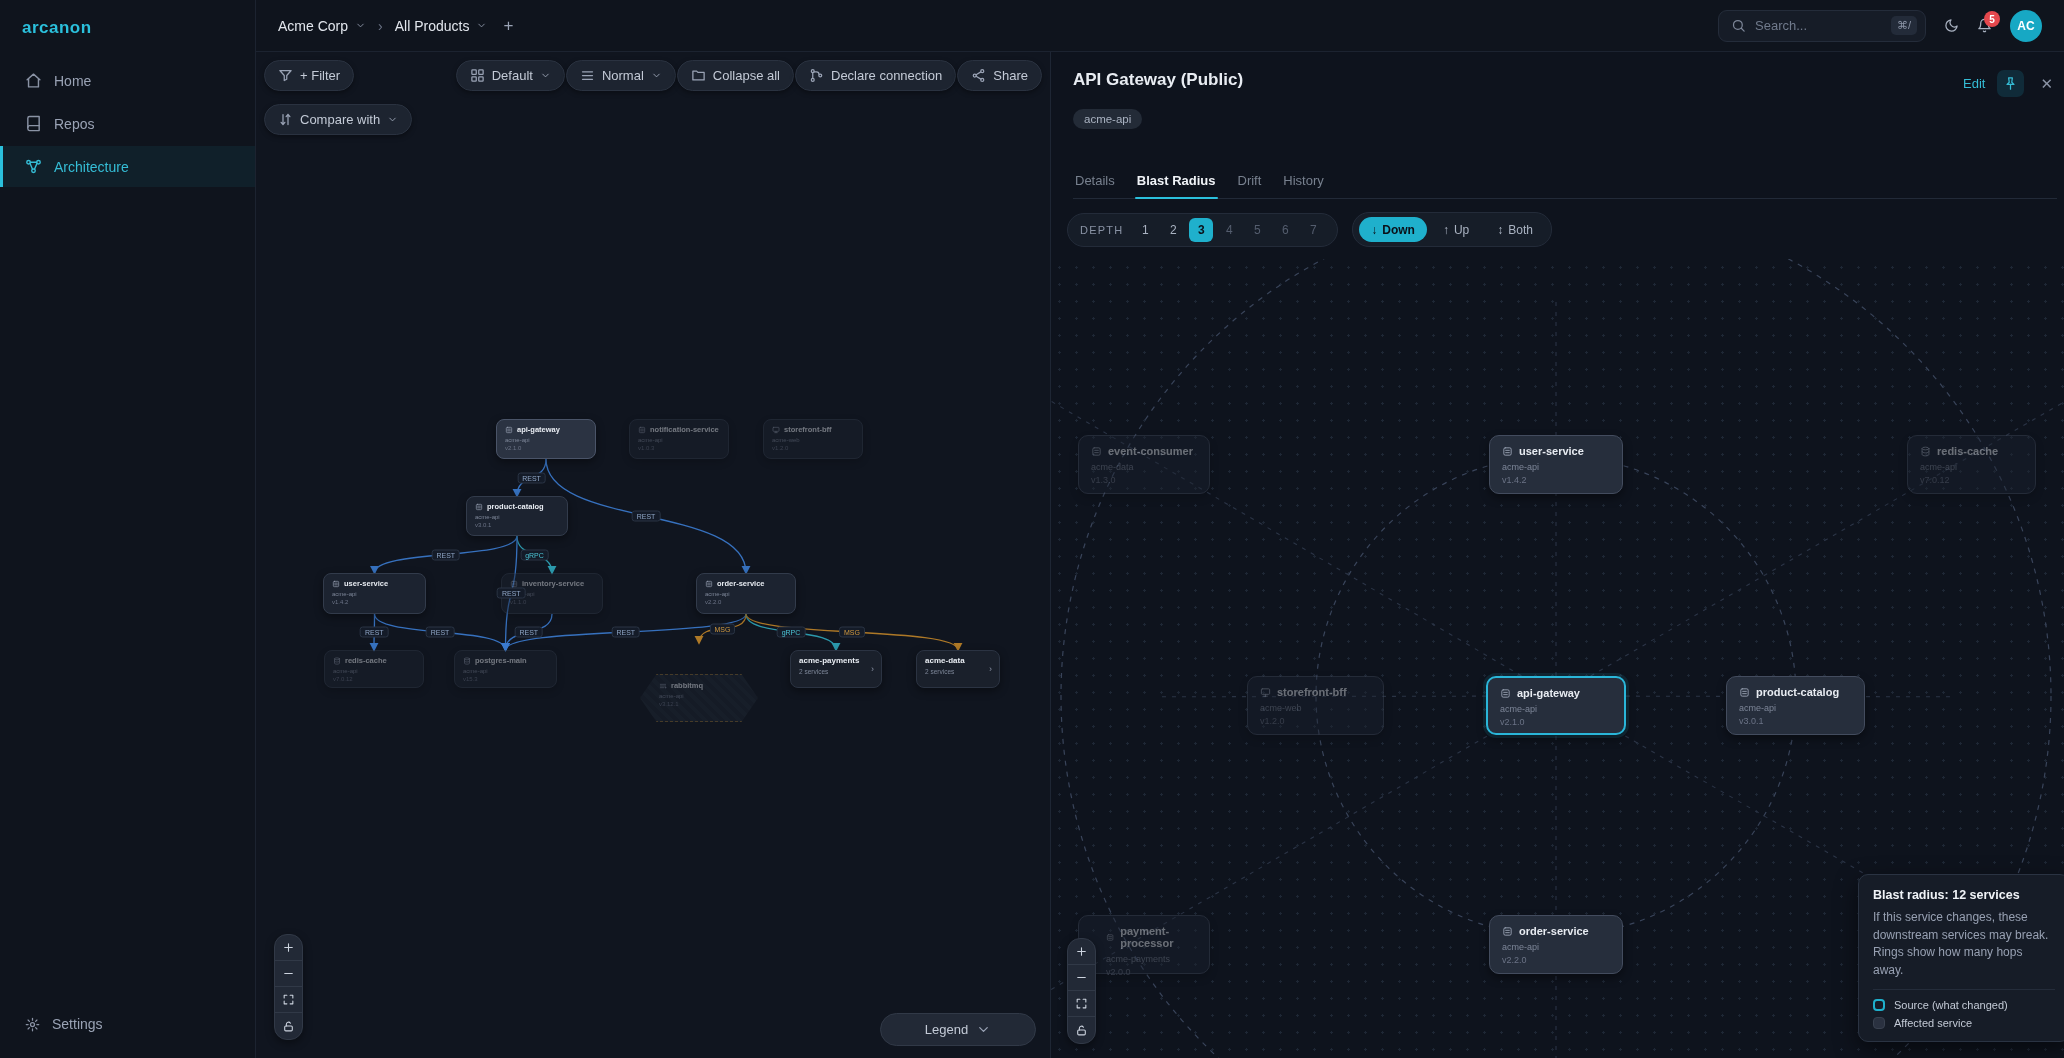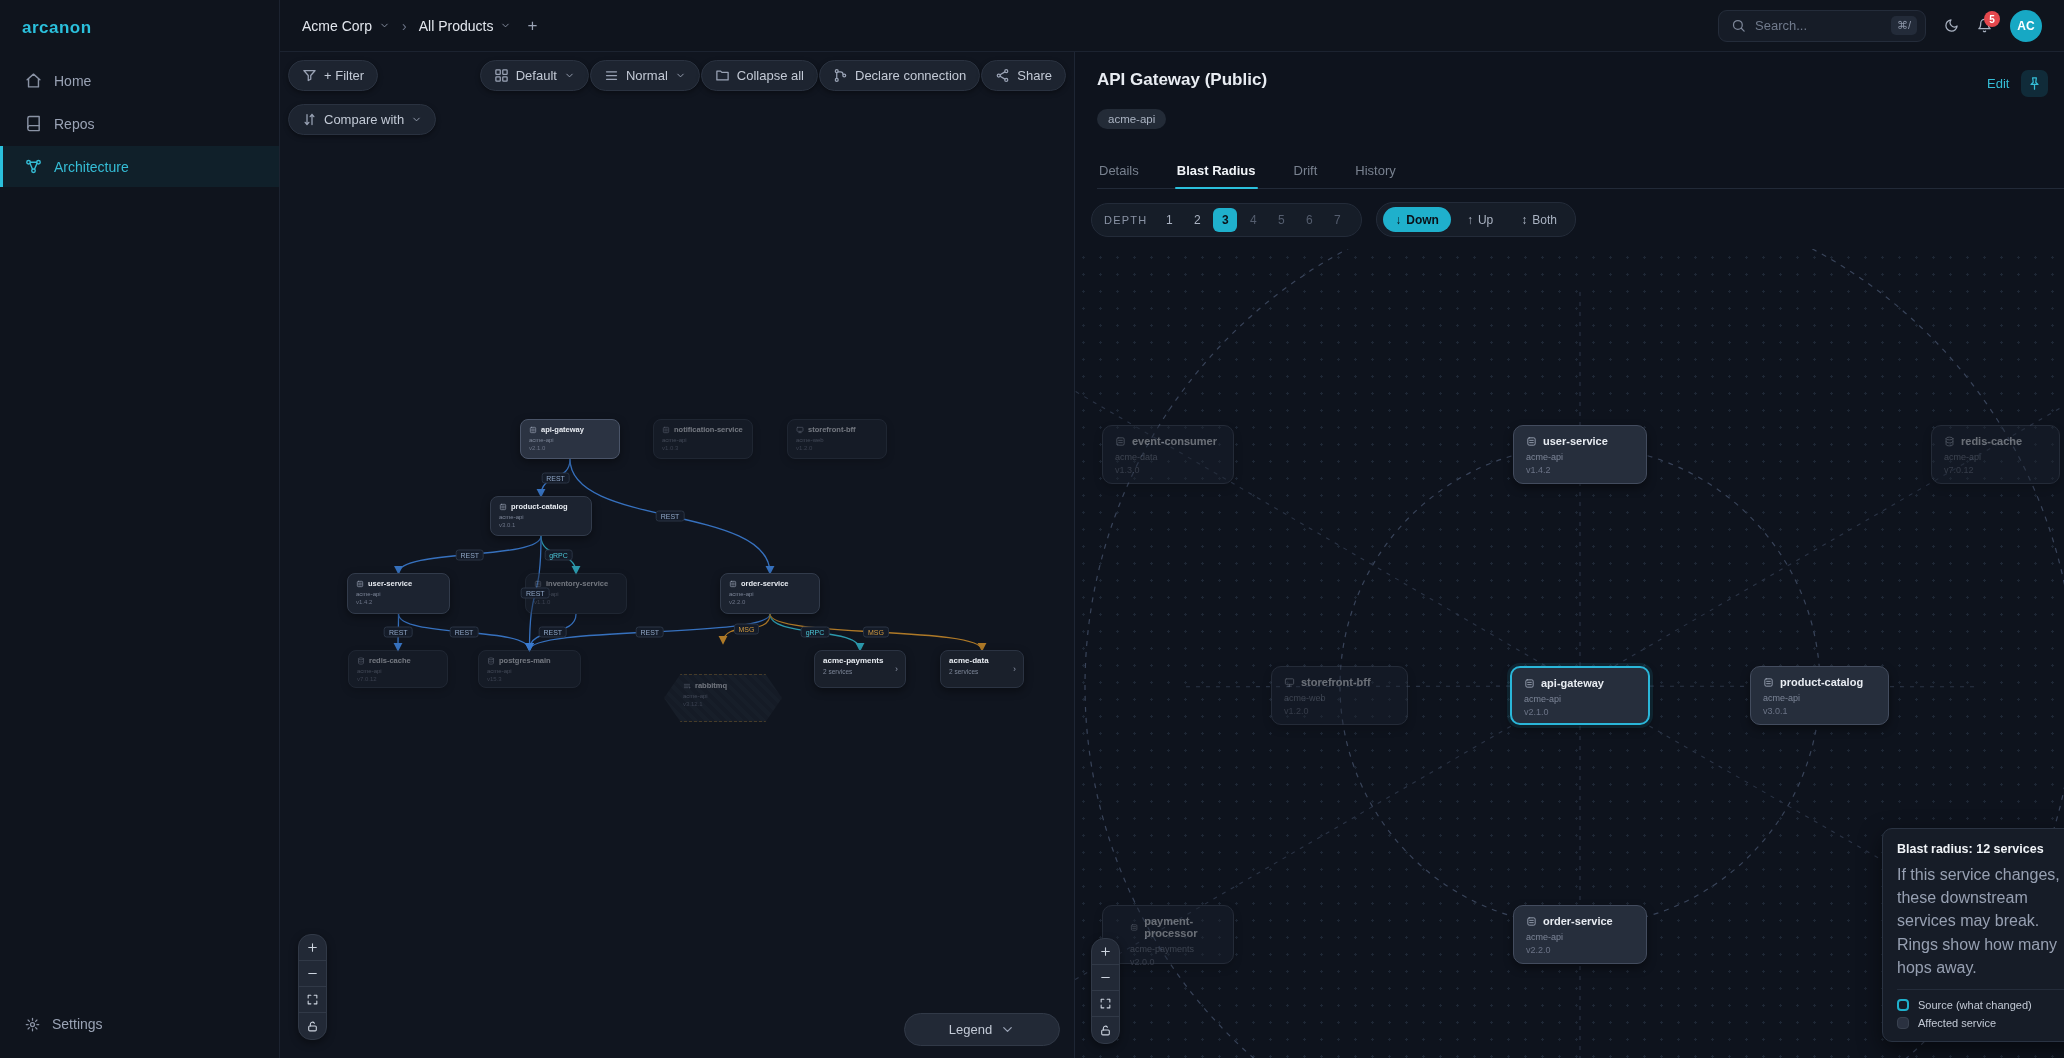--- a/index.html
+++ b/index.html
@@ -8,7 +8,7 @@
   body { display:flex; }
 
   
-  .sidebar { width:280px; height:100%; background:#0f141d; border-right:1px solid #1c2330;
+  .sidebar { width:256px; height:100%; background:#0f141d; border-right:1px solid #1c2330;
     display:flex; flex-direction:column; flex-shrink:0; }
   .logo { color:#2bc0dc; font-size:17px; font-weight:bold; letter-spacing:.5px; padding:18px 22px 22px; }
   .nav { display:flex; flex-direction:column; gap:2px; }

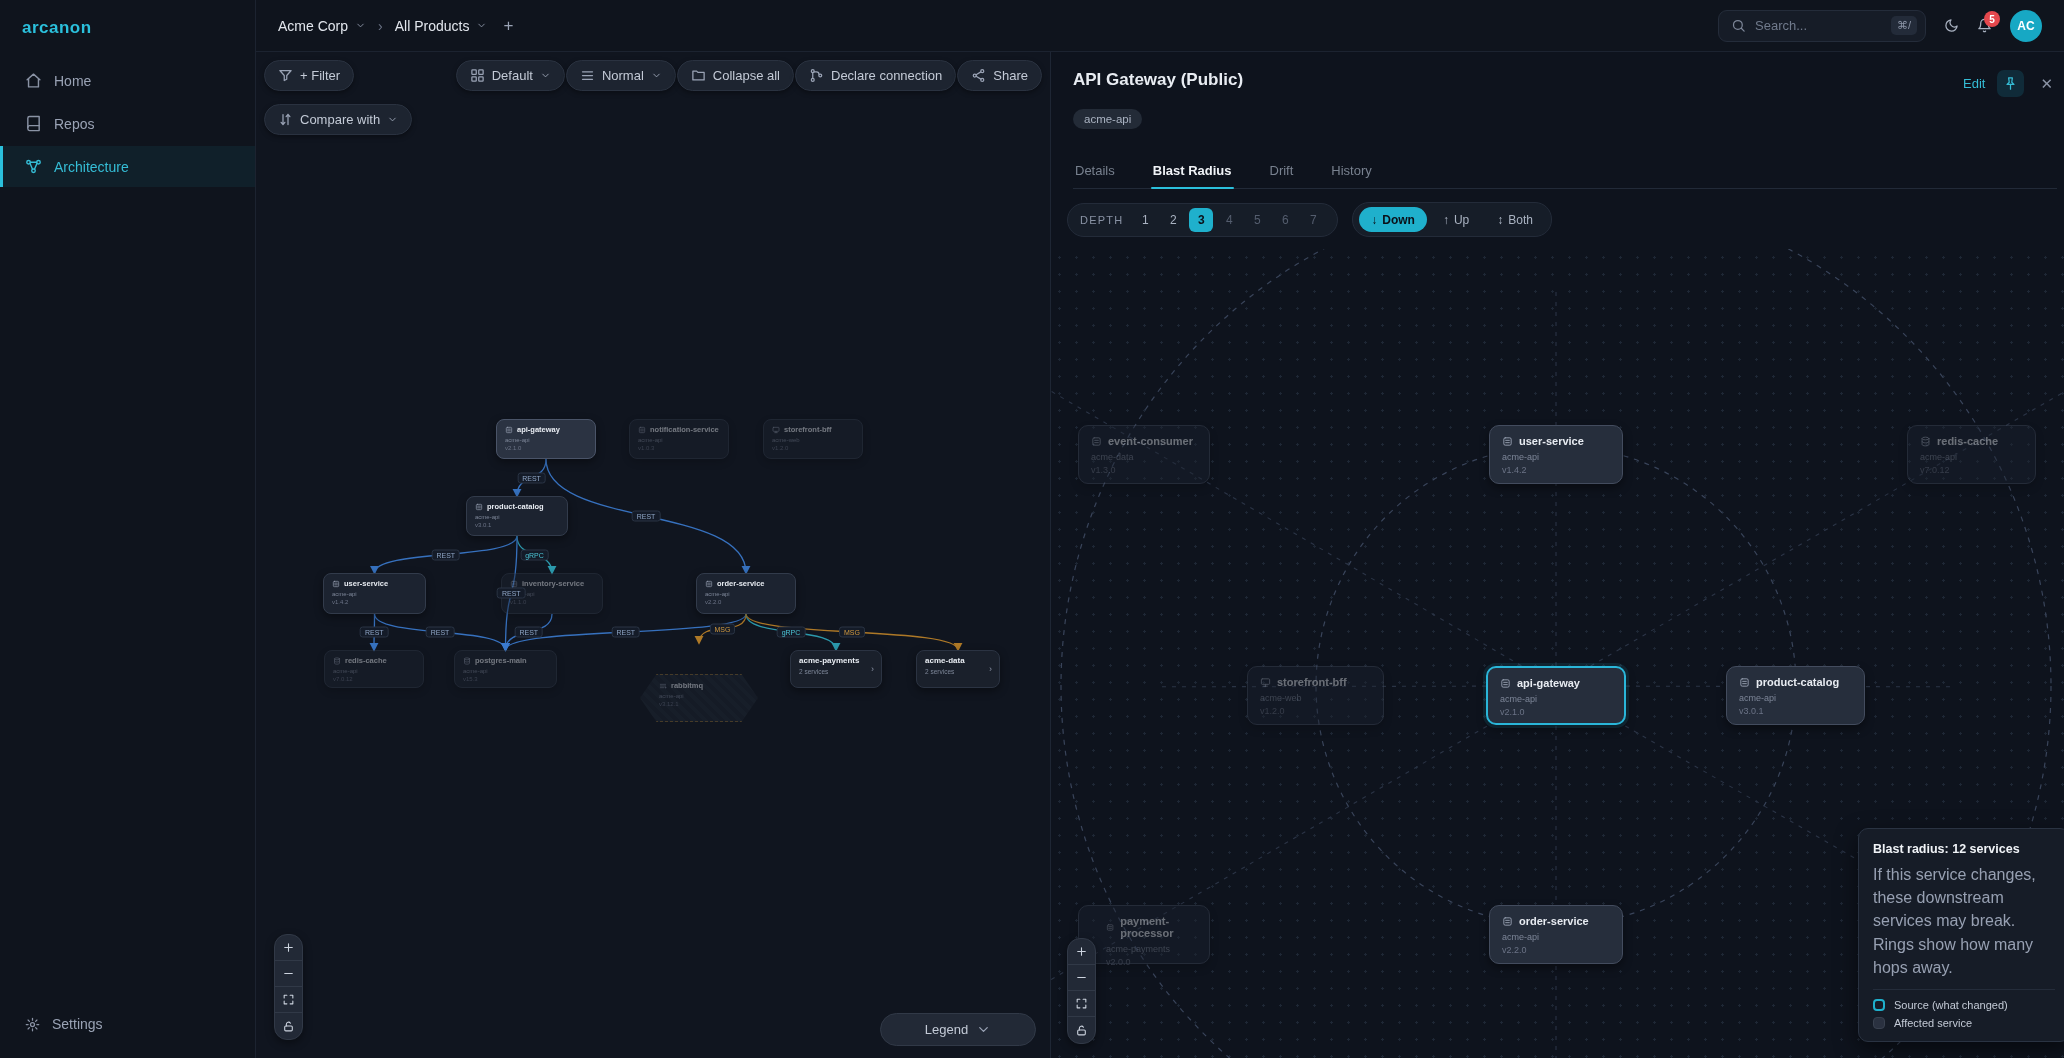--- a/index.html
+++ b/index.html
@@ -105,7 +105,7 @@
   .close-btn { color:#8a93a5; font-size:15px; cursor:pointer; padding:2px 4px; }
   .tag { display:inline-block; margin-top:12px; background:#232b37; border-radius:11px; color:#aab3c2;
     font-size:11.5px; padding:4px 11px; }
-  .tabs { display:flex; gap:34px; margin-top:26px; border-bottom:1px solid #222a38; padding:0 0 0 0; }
+  .tabs { display:flex; gap:18px; margin-top:36px; border-bottom:1px solid #222a38; padding:0 0 0 0; }
   .tab { padding:8px 2px 10px; font-size:13px; color:#78818f; cursor:pointer; position:relative; }
   .tab.active { color:#f0f3f7; font-weight:bold; }
   .tab.active::after { content:""; position:absolute; left:0; right:0; bottom:-1px; height:2px;

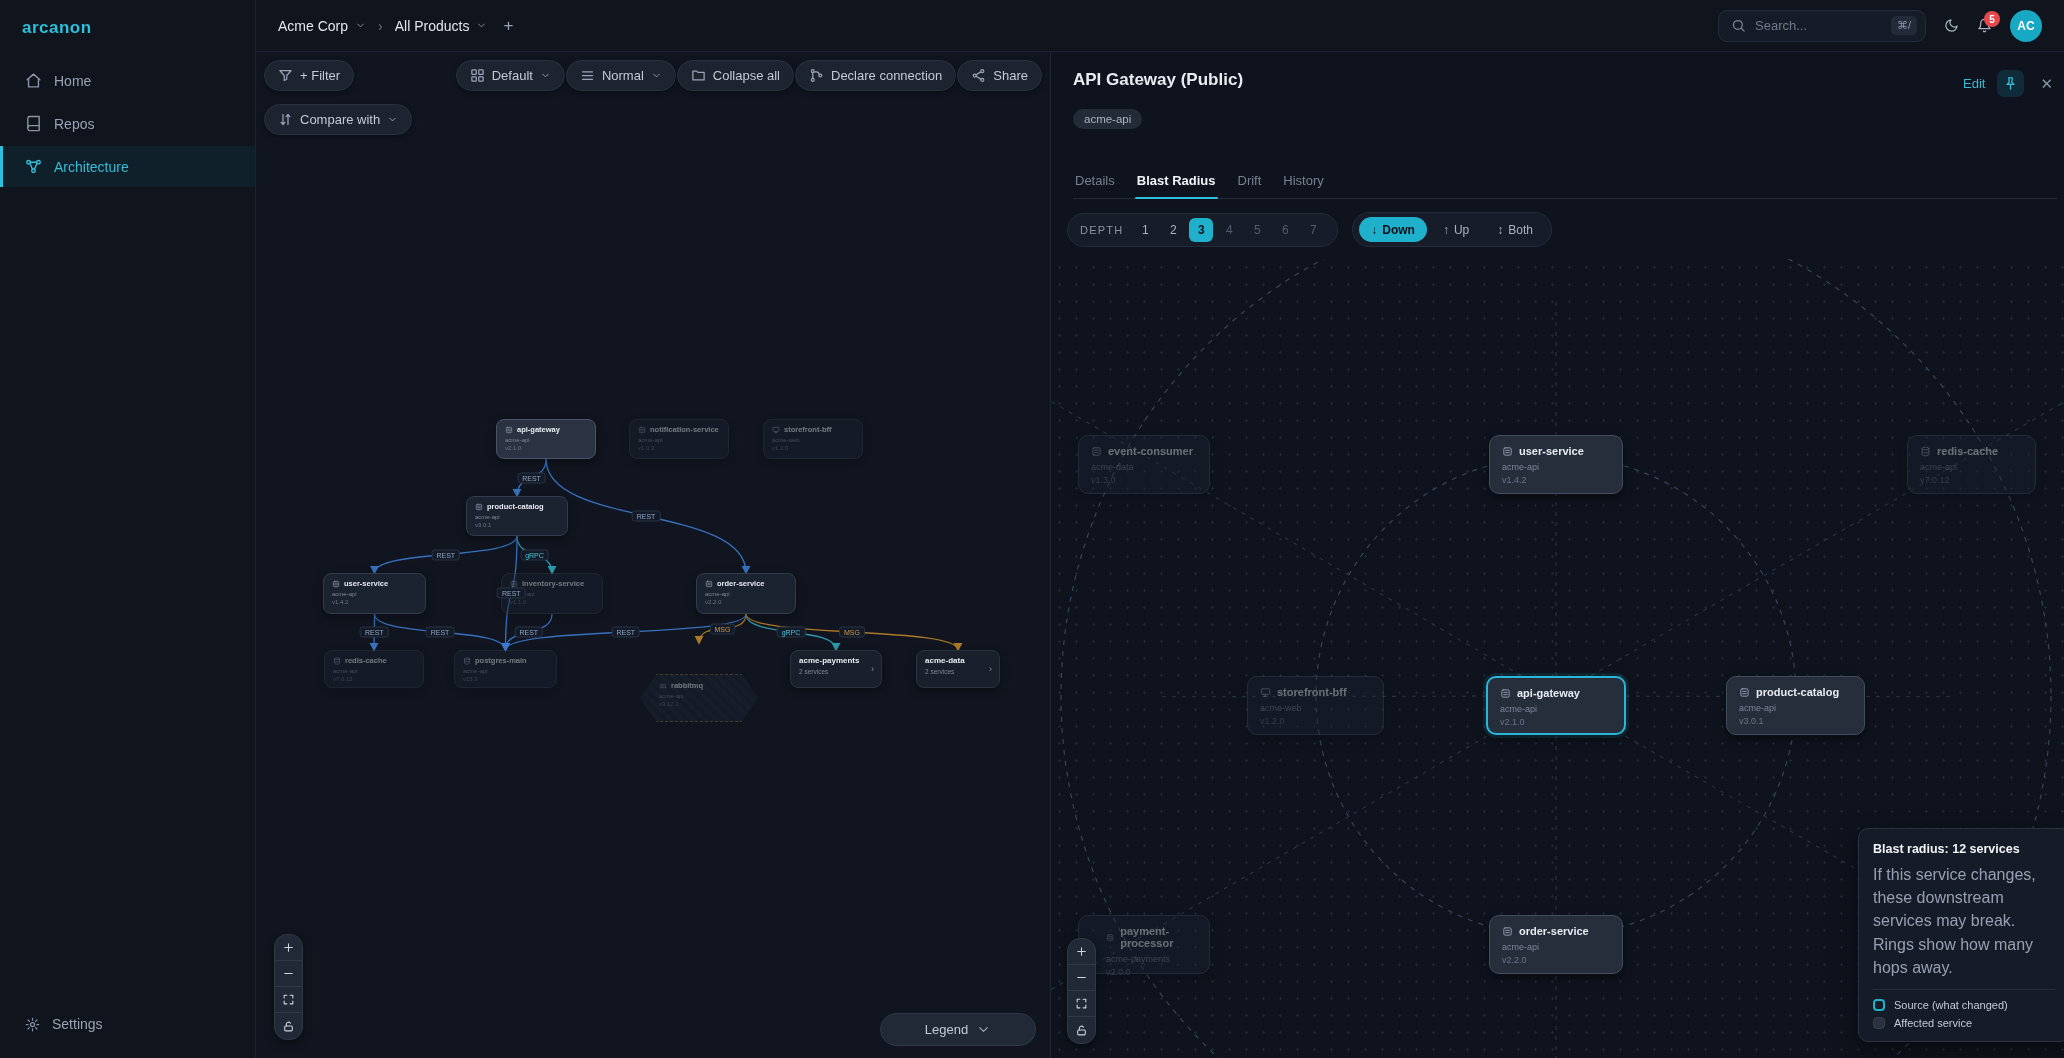--- a/index.html
+++ b/index.html
@@ -141,7 +141,7 @@
     border:1px solid #2a3342; border-radius:10px; padding:13px 14px 12px; z-index:8;
     box-shadow:0 8px 22px rgba(0,0,0,.5); }
   .tt-title { color:#f0f3f7; font-size:12.5px; font-weight:bold; }
-  .tt-body { color:#97a0b2; font-size:16px; line-height:1.45; margin-top:7px; }
+  .tt-body { color:#97a0b2; font-size:12px; line-height:1.45; margin-top:7px; }
   .tt-div { height:1px; background:#242c3a; margin:10px 0 9px; }
   .tt-row { display:flex; align-items:center; gap:9px; margin-top:6px; color:#c3cad6; font-size:11px; }
   .sw { width:12px; height:12px; border-radius:4px; flex-shrink:0; }

